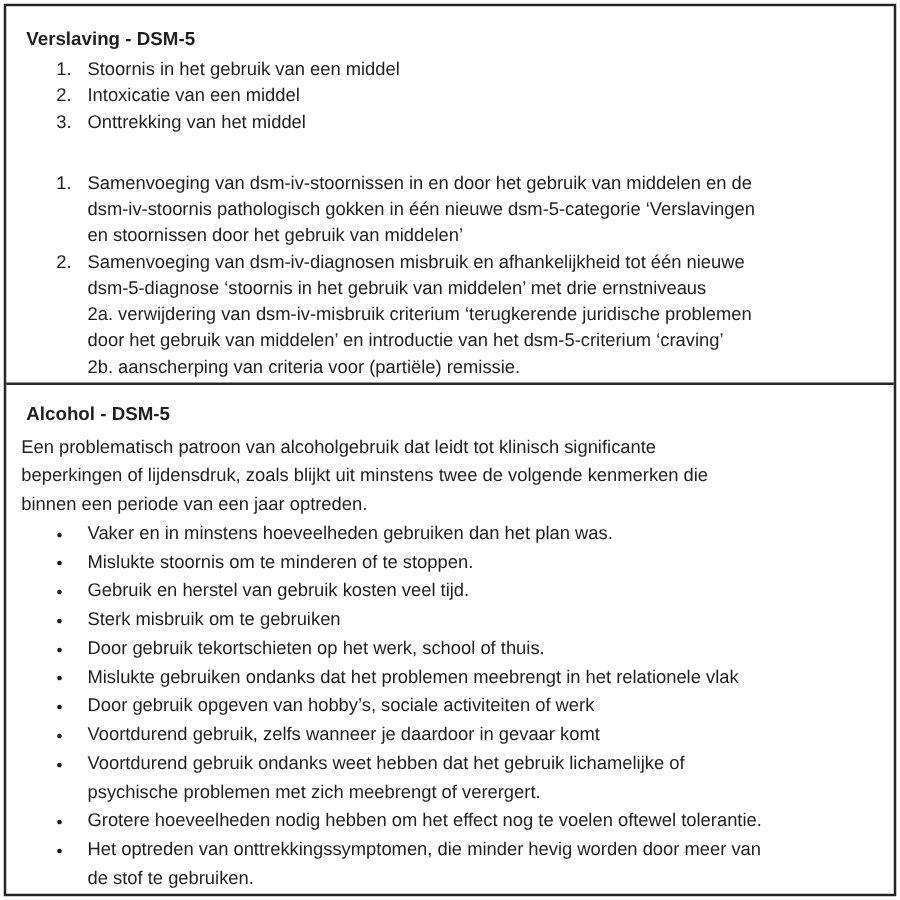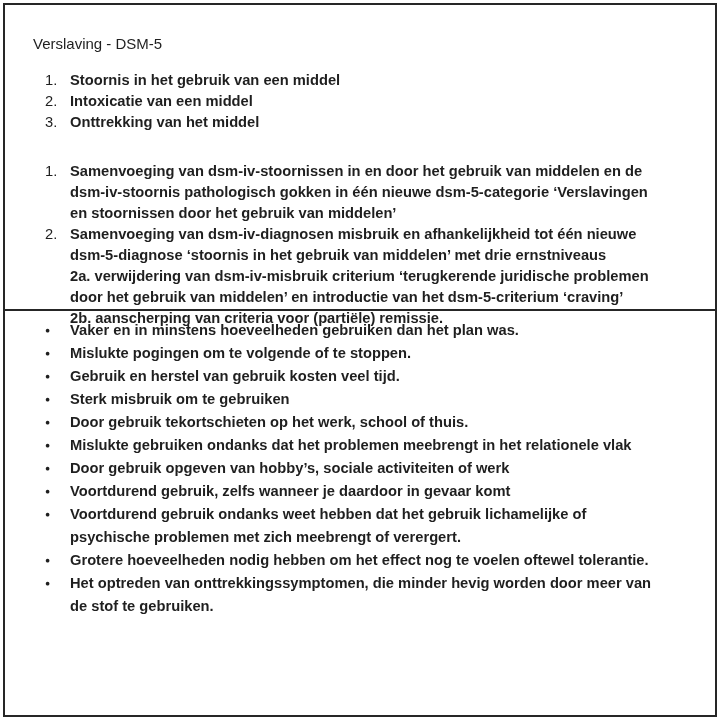--- a/index.html
+++ b/index.html
@@ -41,8 +41,8 @@
   }
   h1.sec-title {
     font-size: 15px;
-    font-weight: 400;
-    margin: 16px;
+    font-weight: 700;
+    margin: 4px;
     line-height: inherit;
   }
   .para {

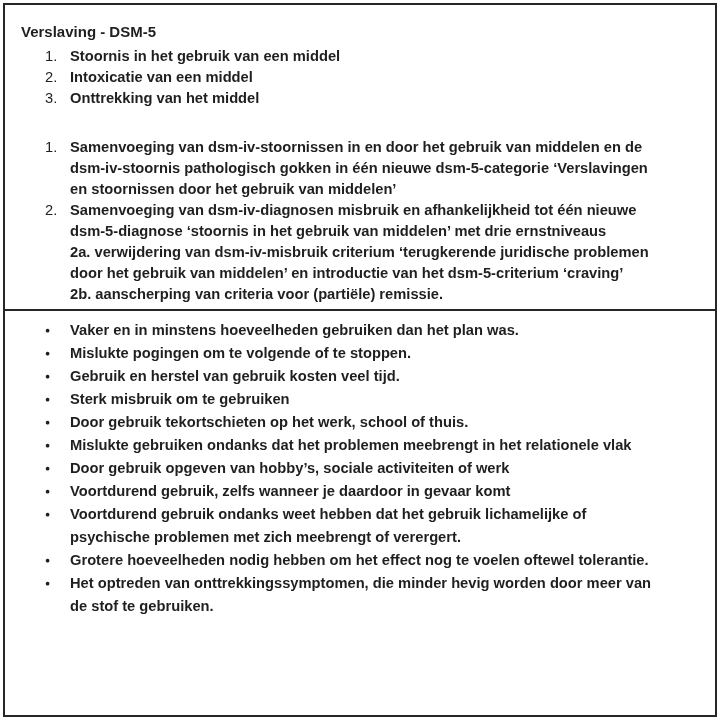--- a/index.html
+++ b/index.html
@@ -66,7 +66,6 @@
   .txt {
     flex: 1;
     white-space: pre-line;
-    font-weight: bold;
   }
   .spacer {
     height: 28px;

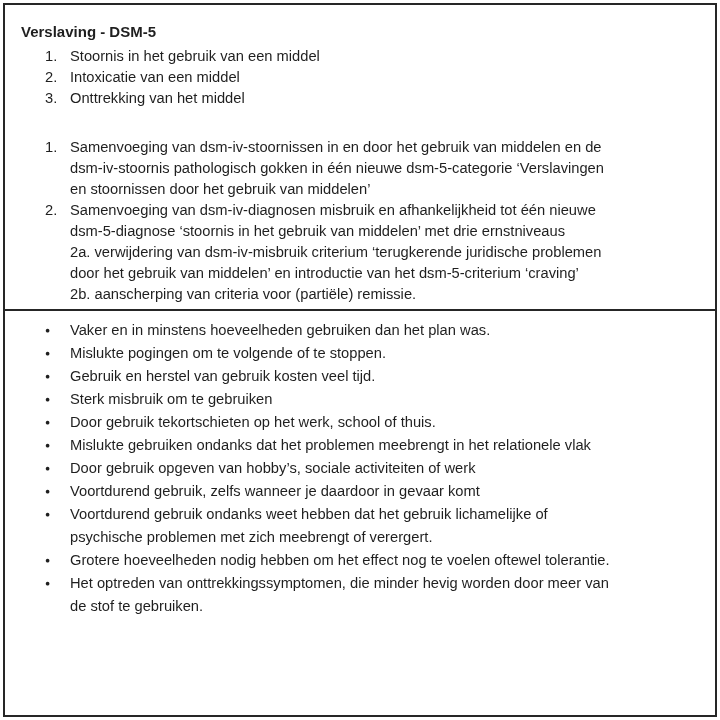--- a/index.html
+++ b/index.html
@@ -116,6 +116,7 @@
   </section>
 
   <section class="sec sec2">
+    <h1 class="sec-title">Alcohol - DSM-5</h1>
 
 
     <div class="ulist">

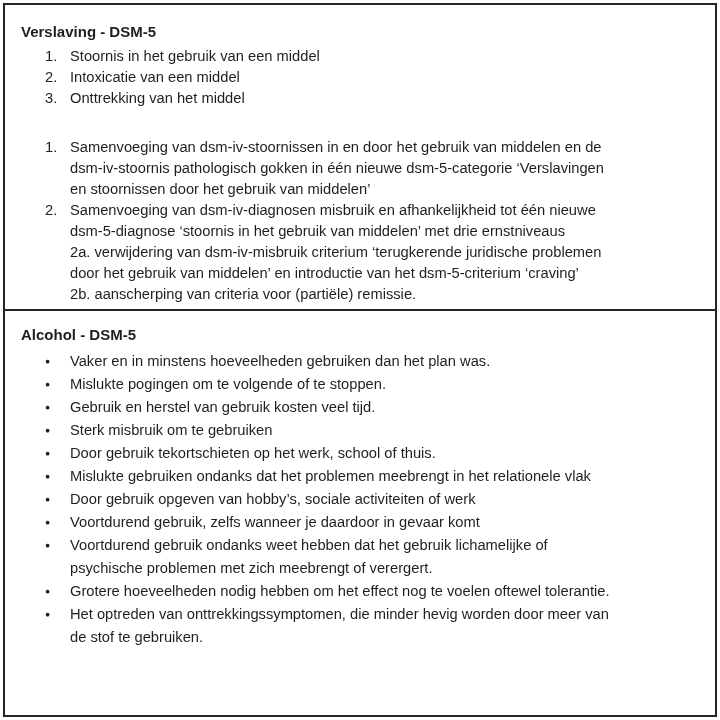--- a/index.html
+++ b/index.html
@@ -118,6 +118,9 @@
   <section class="sec sec2">
     <h1 class="sec-title">Alcohol - DSM-5</h1>
 
+    <p class="para pre">Een problematisch patroon van alcoholgebruik dat leidt tot klinisch significante
+beperkingen of lijdensdruk, zoals blijkt uit minstens twee de volgende kenmerken die
+binnen een periode van een jaar optreden.</p>
 
     <div class="ulist">
       <div class="row">

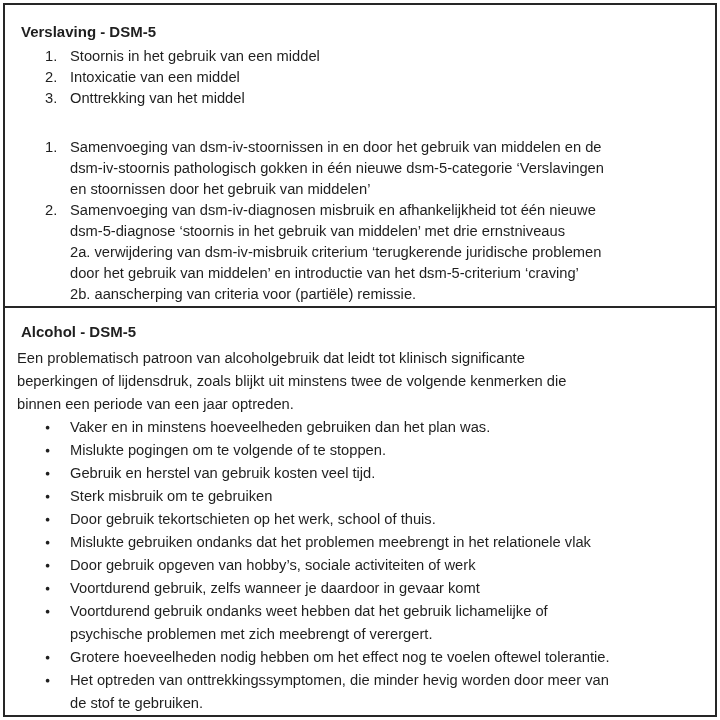--- a/index.html
+++ b/index.html
@@ -129,7 +129,7 @@
       </div>
       <div class="row">
         <span class="marker">●</span>
-        <span class="txt">Mislukte pogingen om te volgende of te stoppen.</span>
+        <span class="txt">Mislukte stoornis om te minderen of te stoppen.</span>
       </div>
       <div class="row">
         <span class="marker">●</span>

